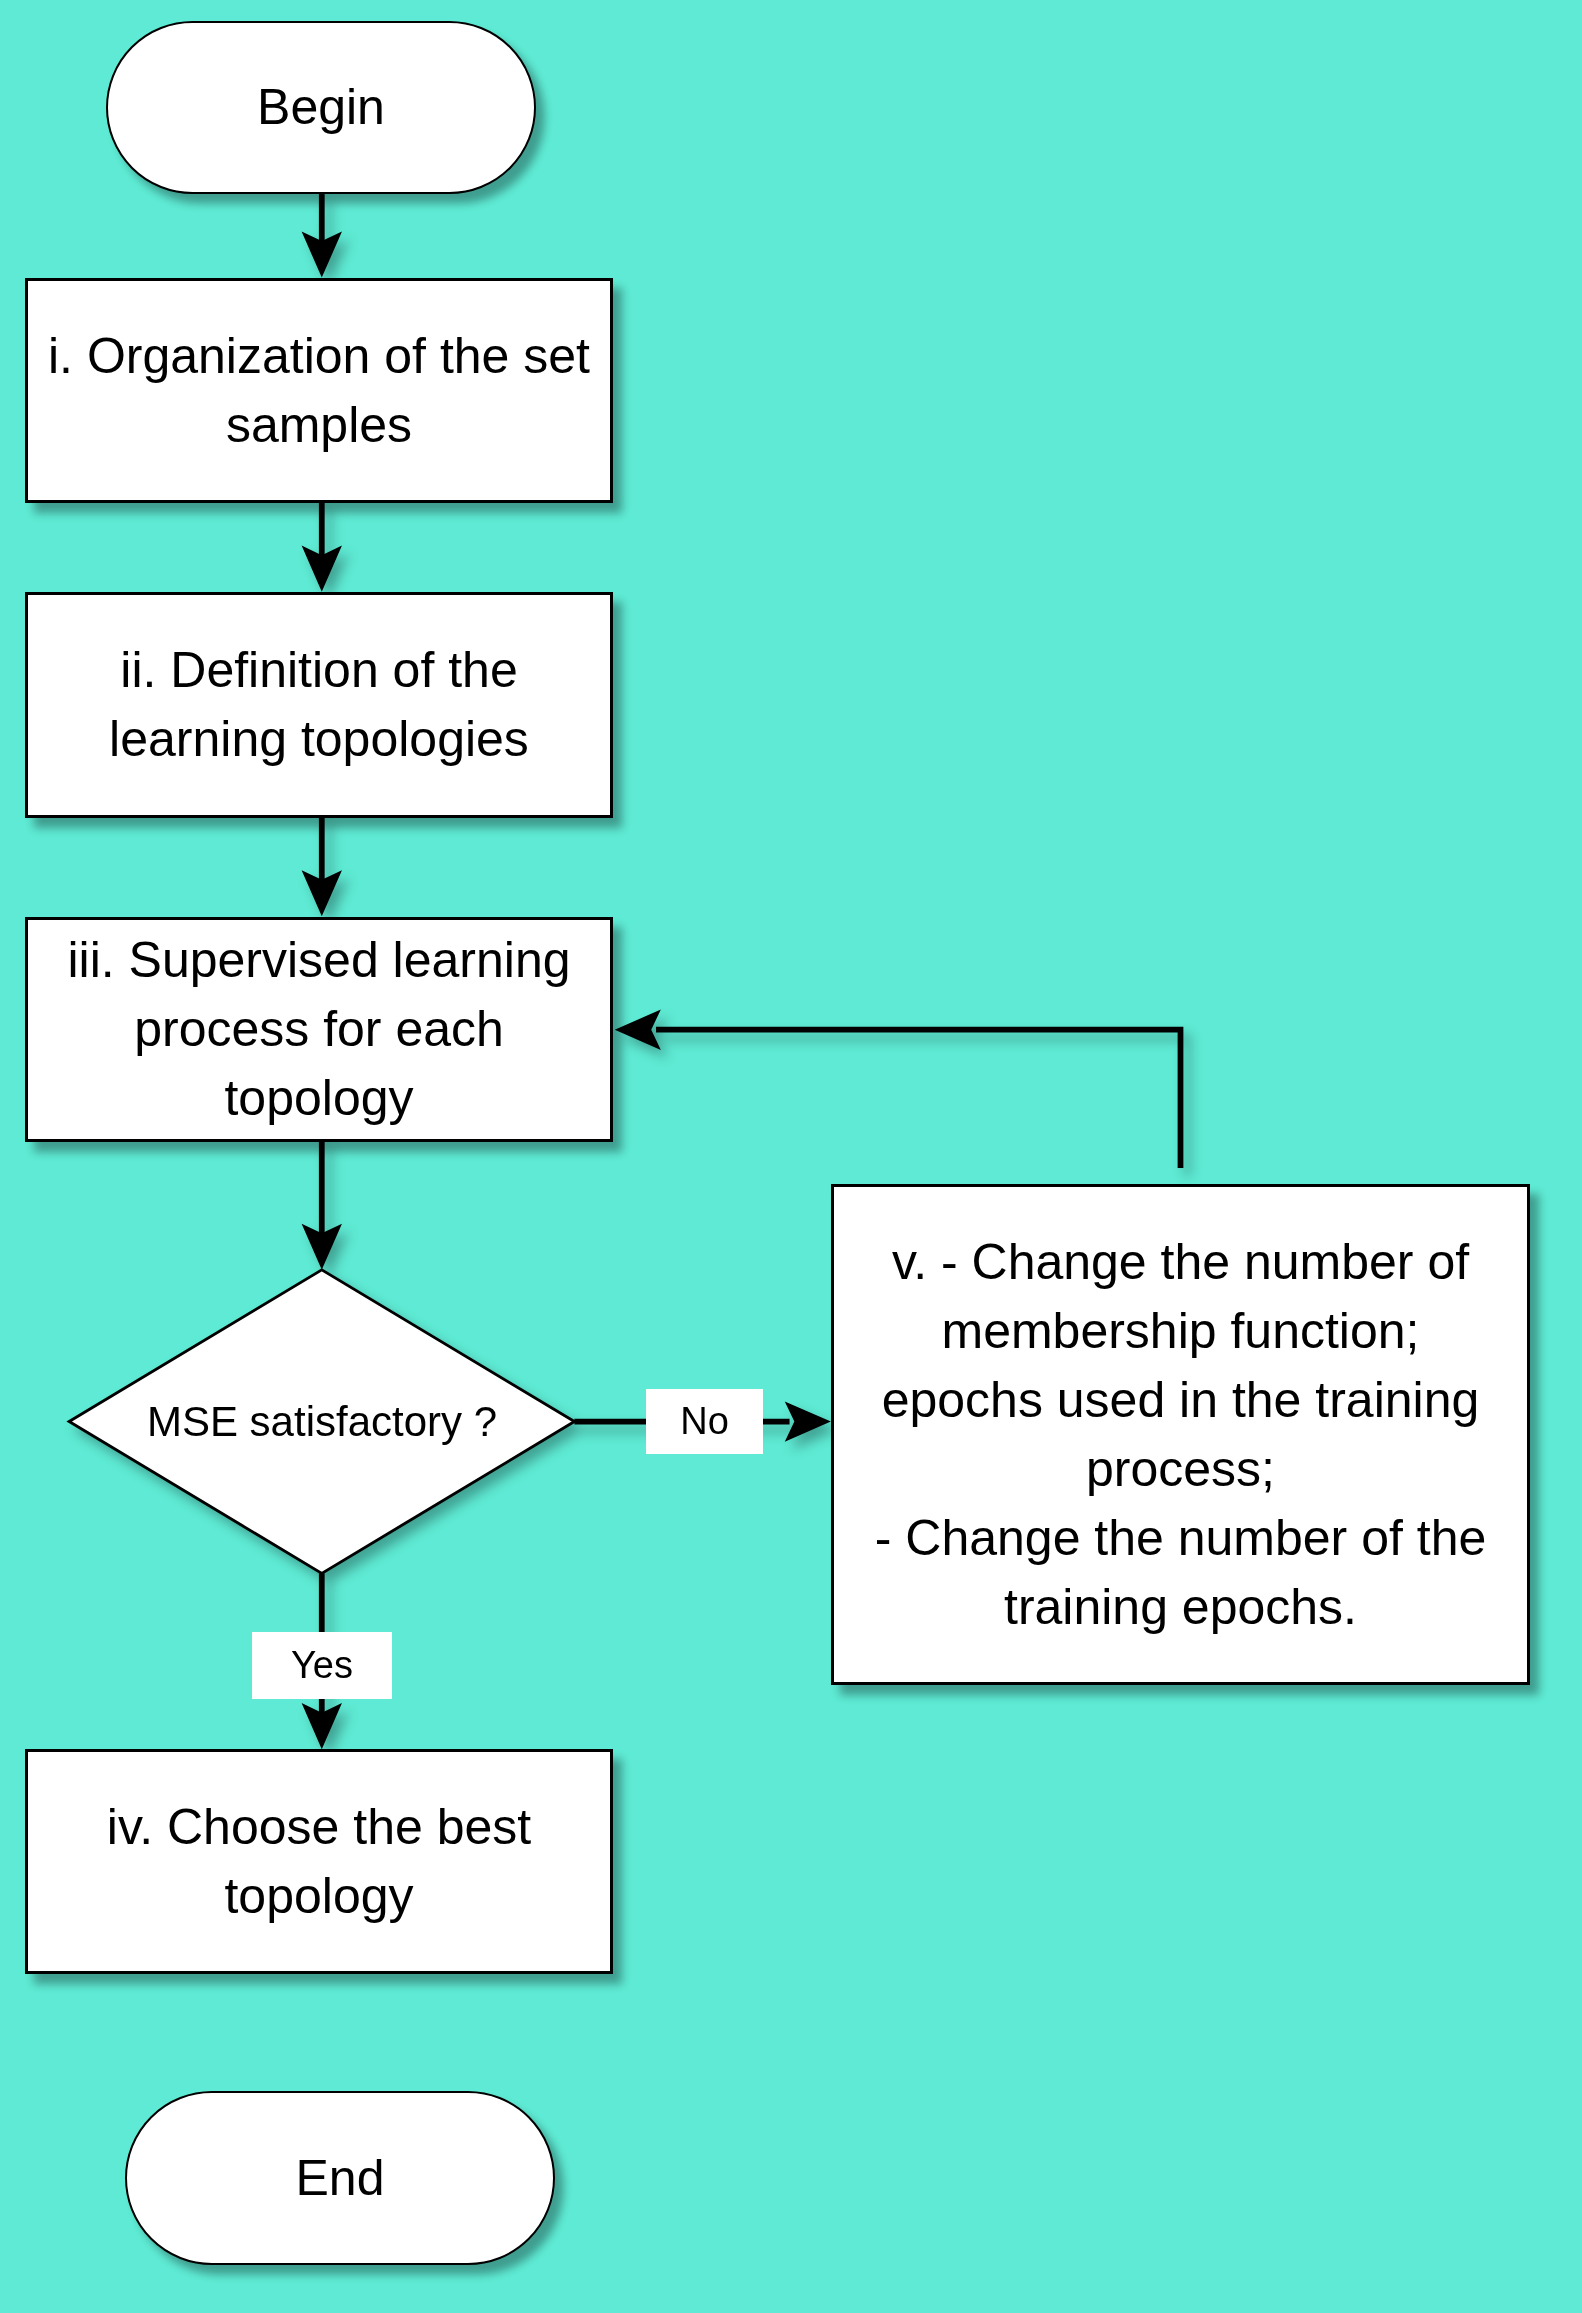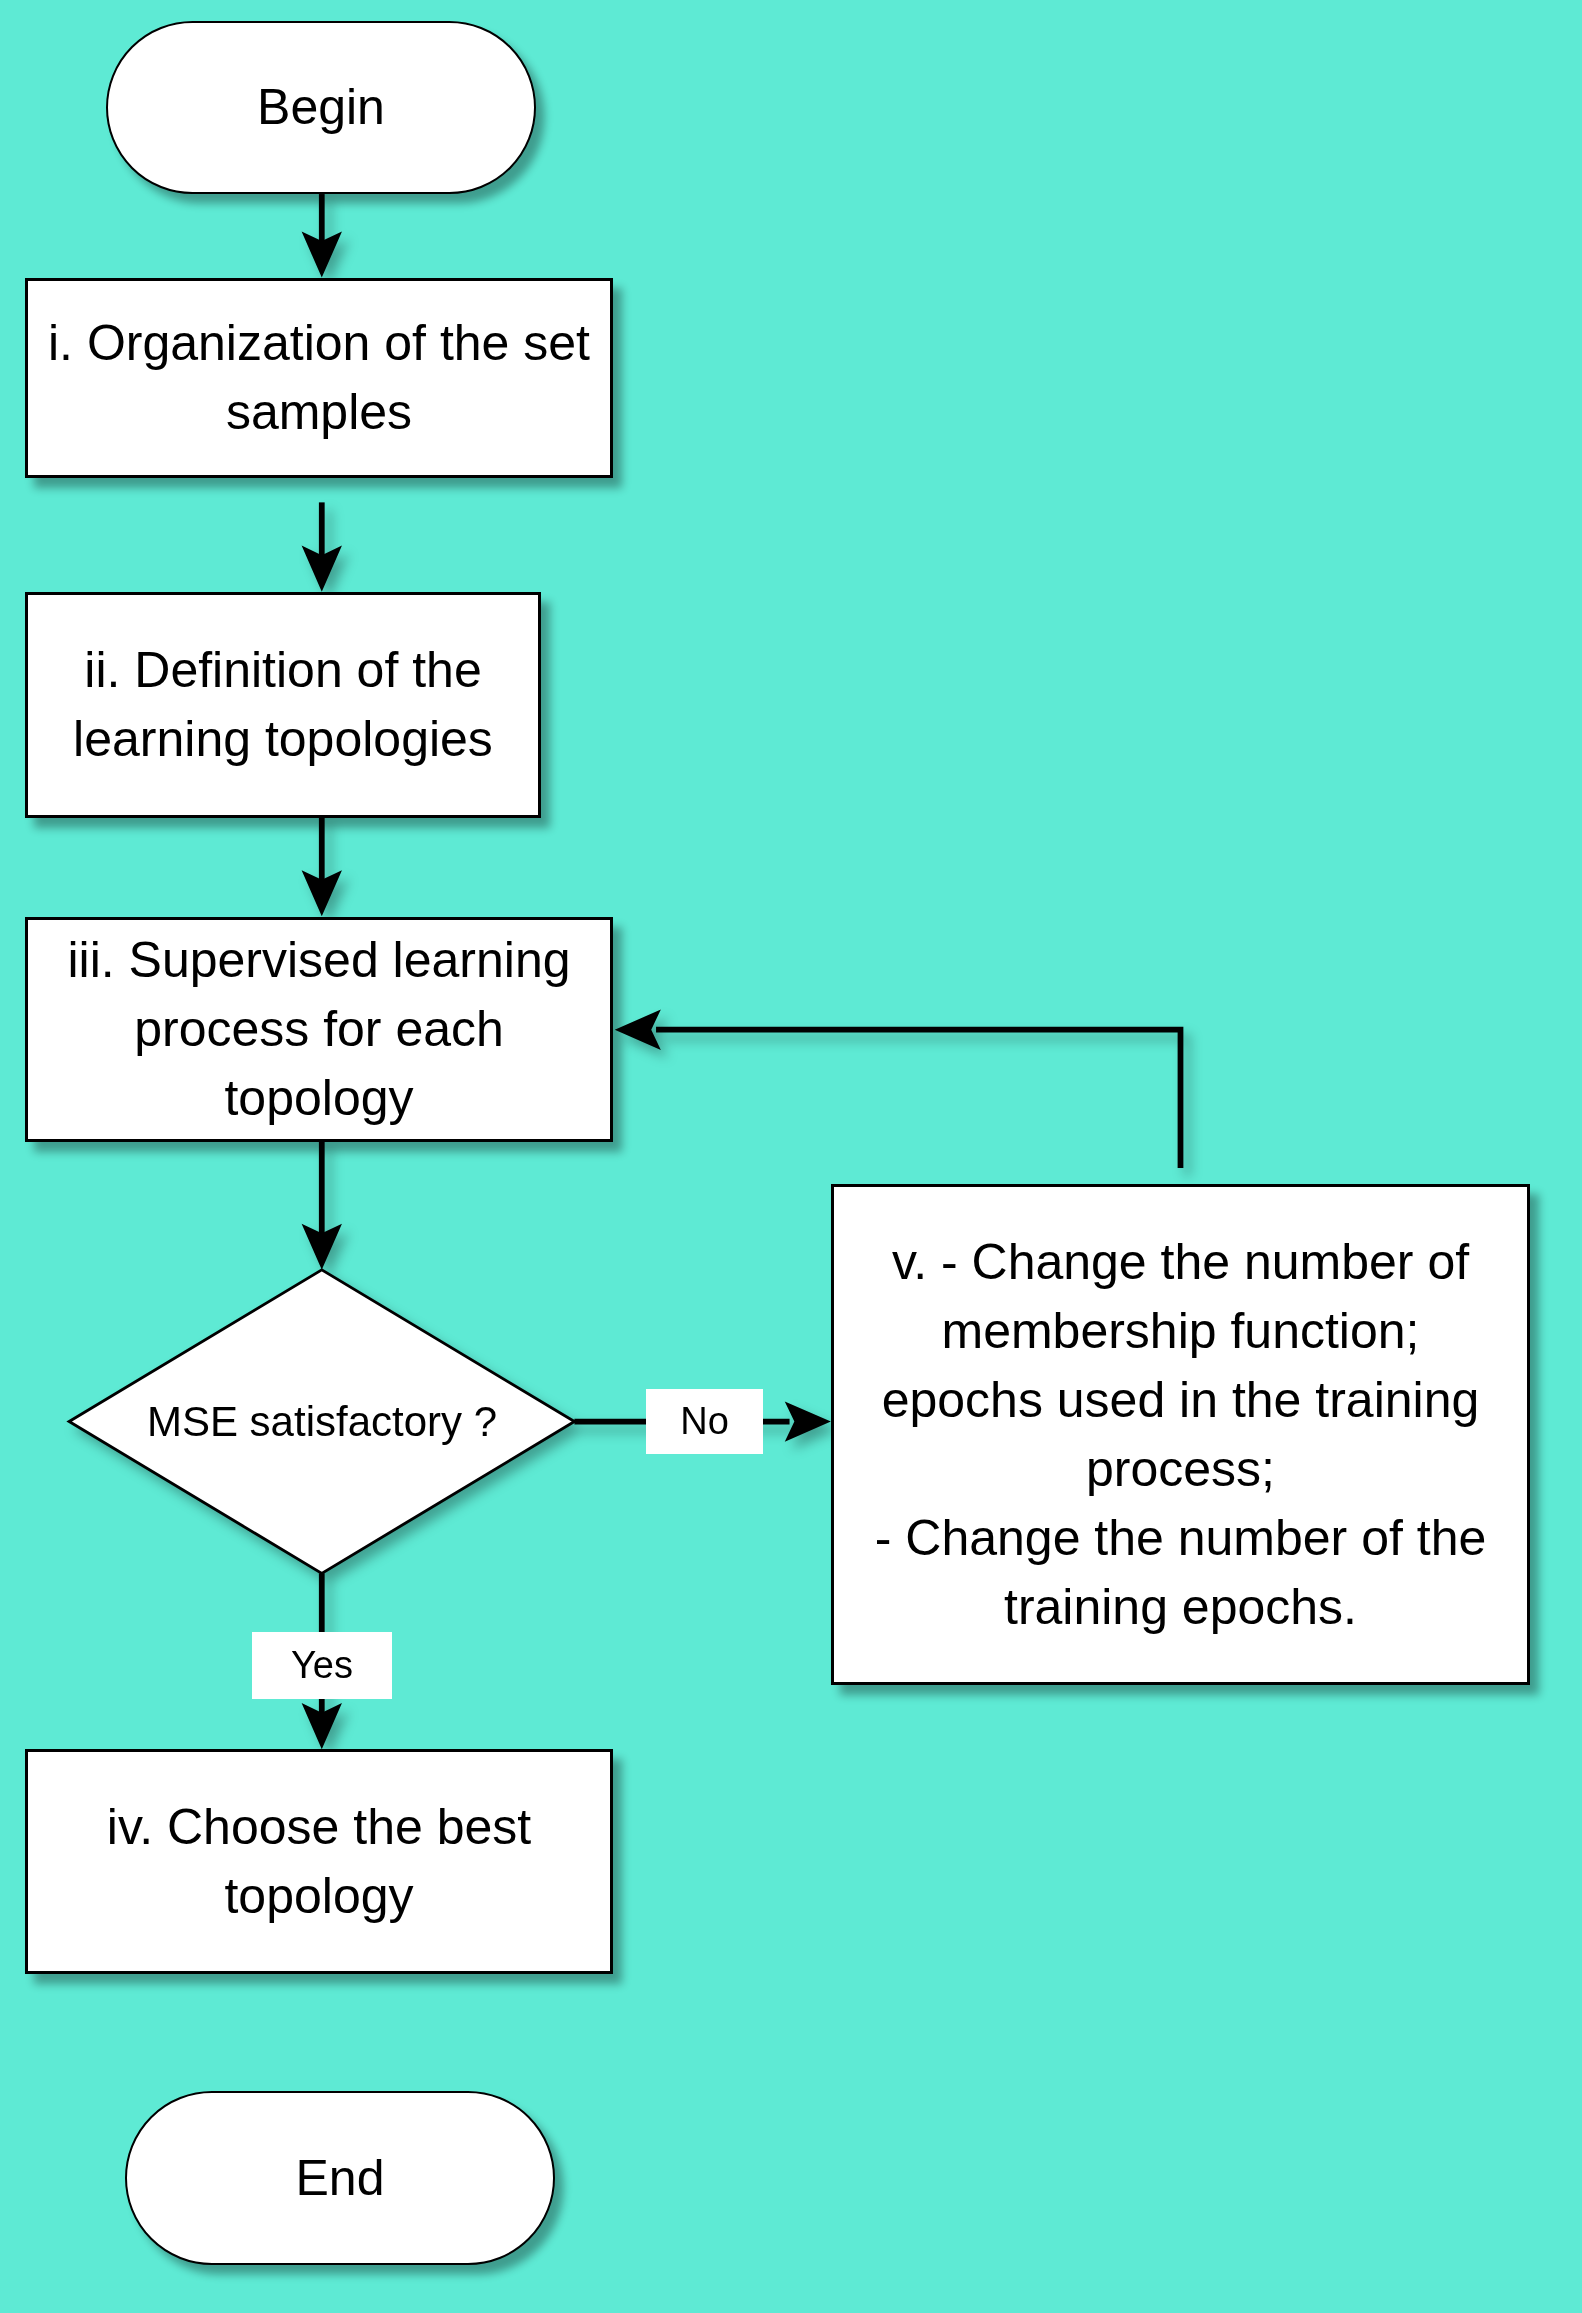--- a/index.html
+++ b/index.html
@@ -130,7 +130,7 @@
     <span class="tline">Begin</span>
   </div>
 
-  <div class="node process" style="left:25px; top:278px; width:588px; height:200px;">
+  <div class="node process" style="left:25px; top:278px; width:588px; height:225px;">
     <span class="tline">i. Organization of the set</span>
     <span class="tline">samples</span>
   </div>

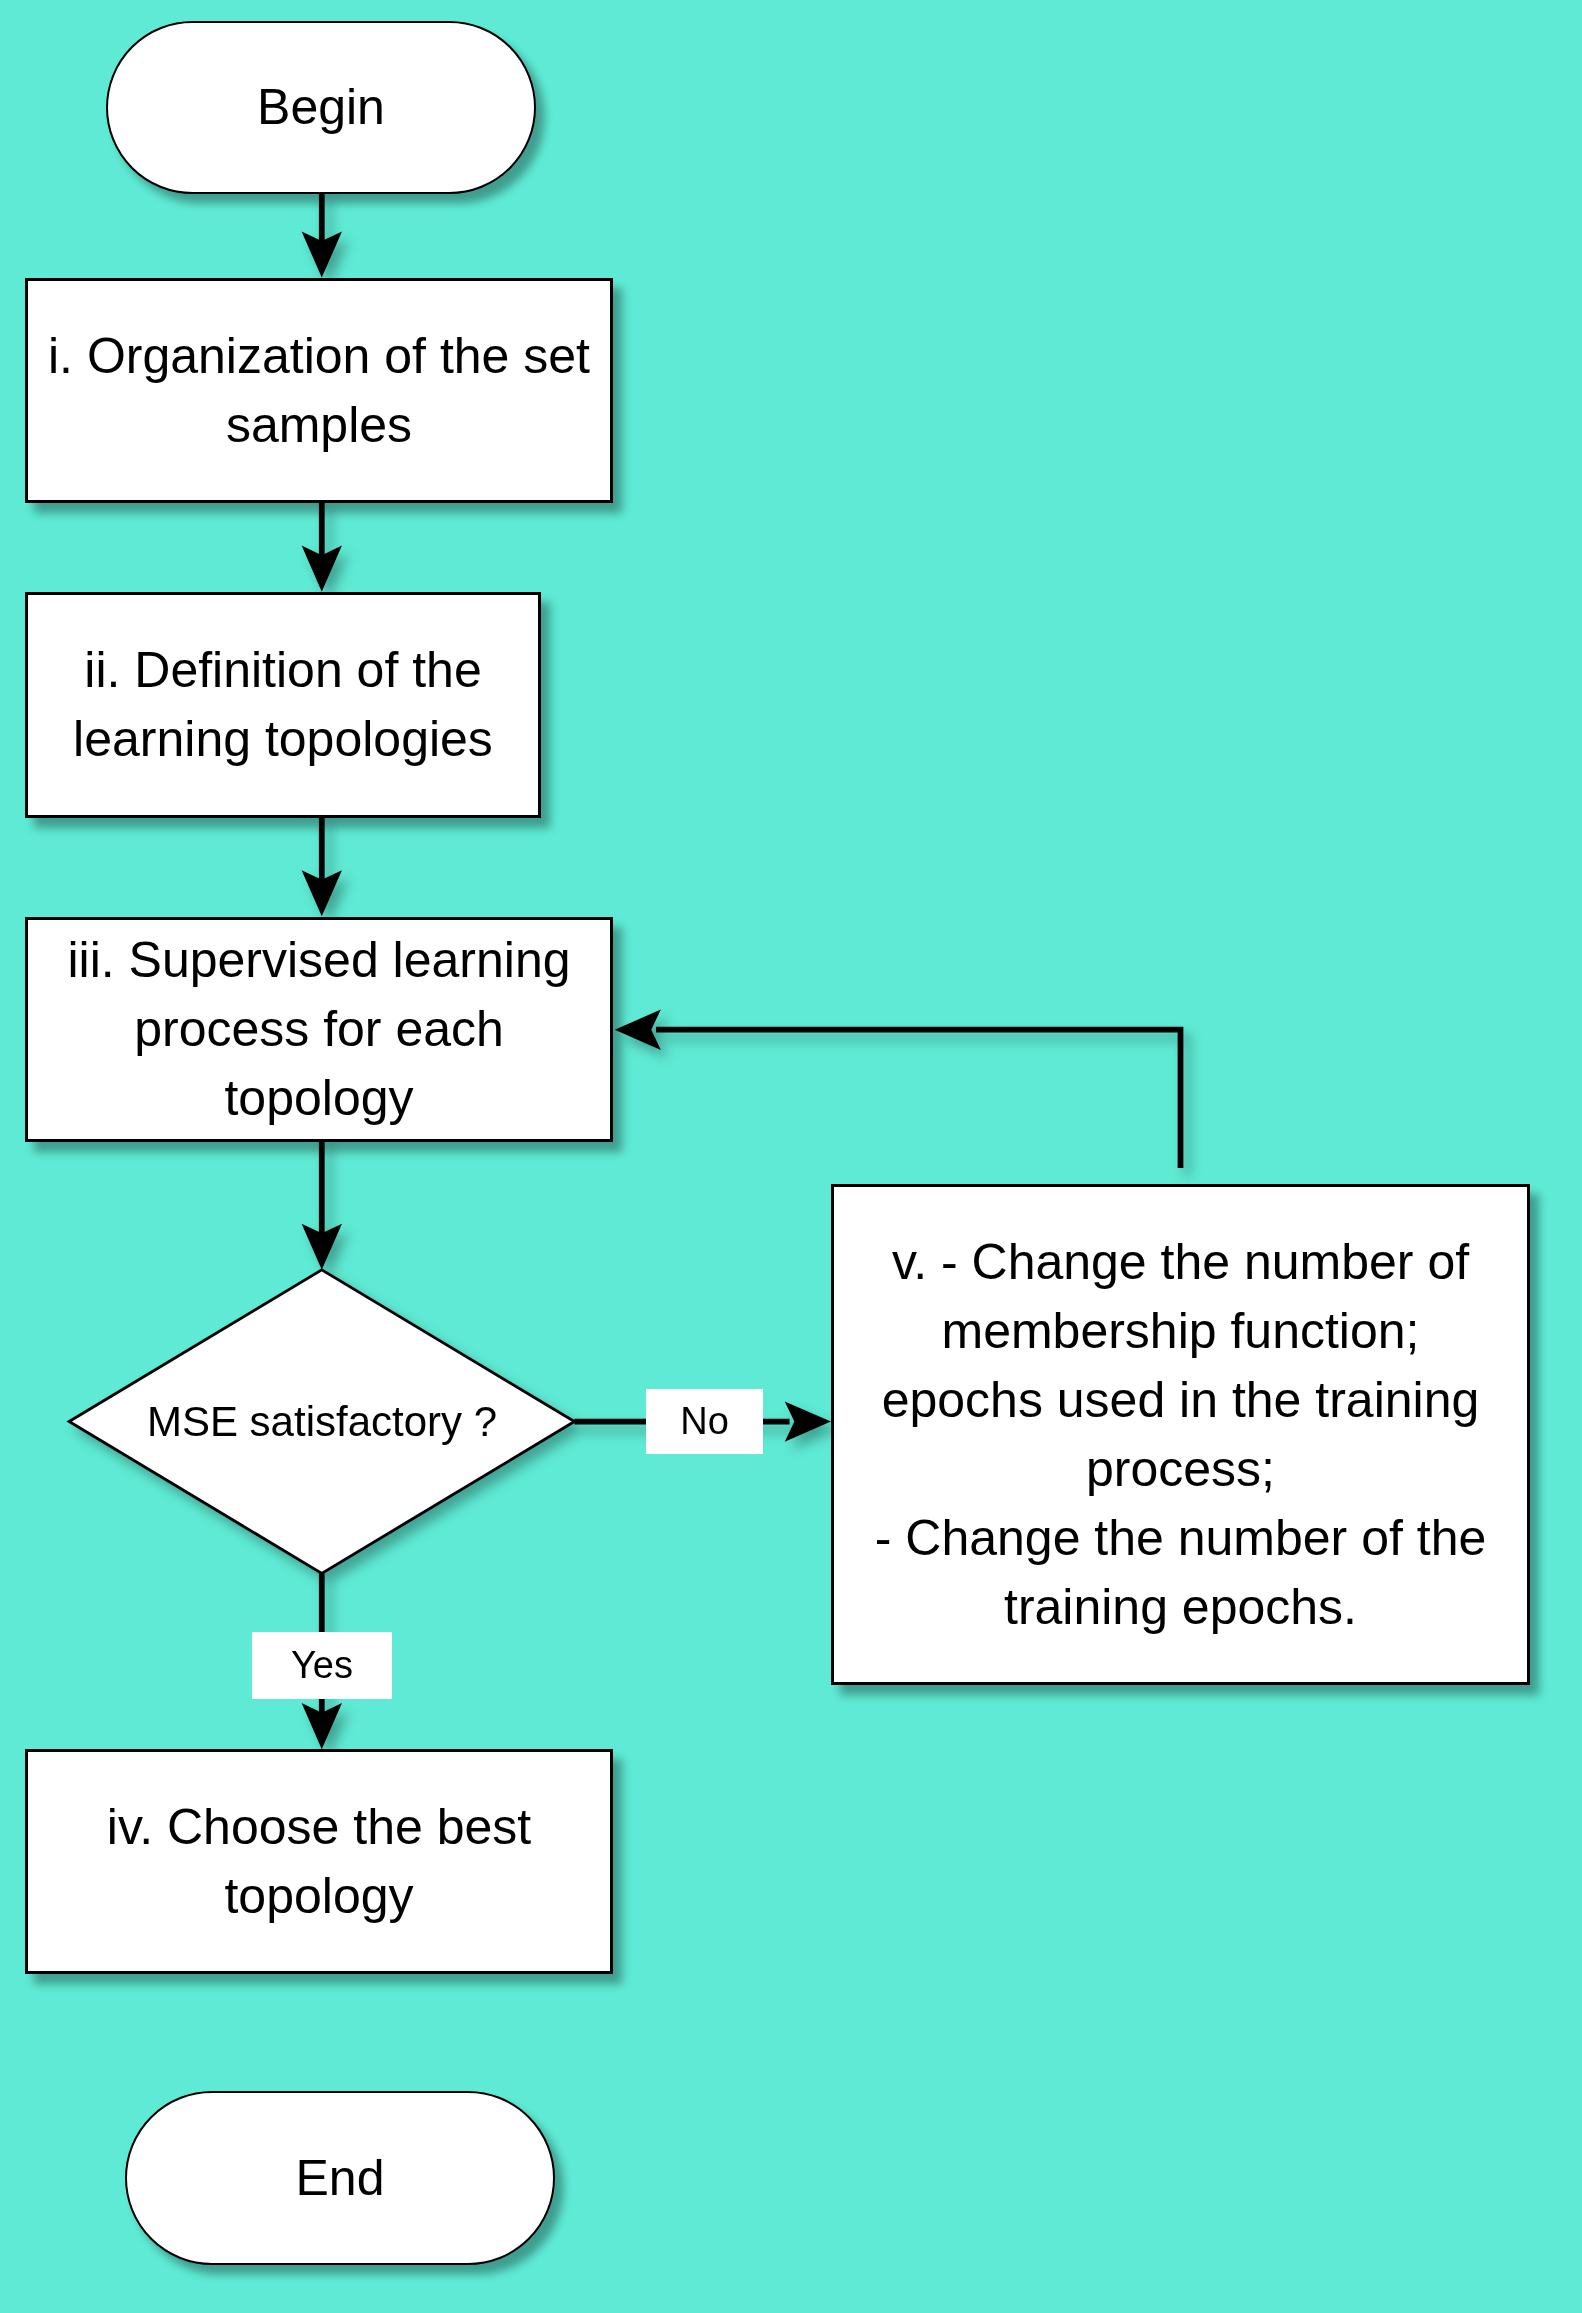--- a/index.html
+++ b/index.html
@@ -135,7 +135,7 @@
     <span class="tline">samples</span>
   </div>
 
-  <div class="node process" style="left:25px; top:592px; width:516px; height:226px;">
+  <div class="node process" style="left:25px; top:592px; width:588px; height:226px;">
     <span class="tline">ii. Definition of the</span>
     <span class="tline">learning topologies</span>
   </div>

